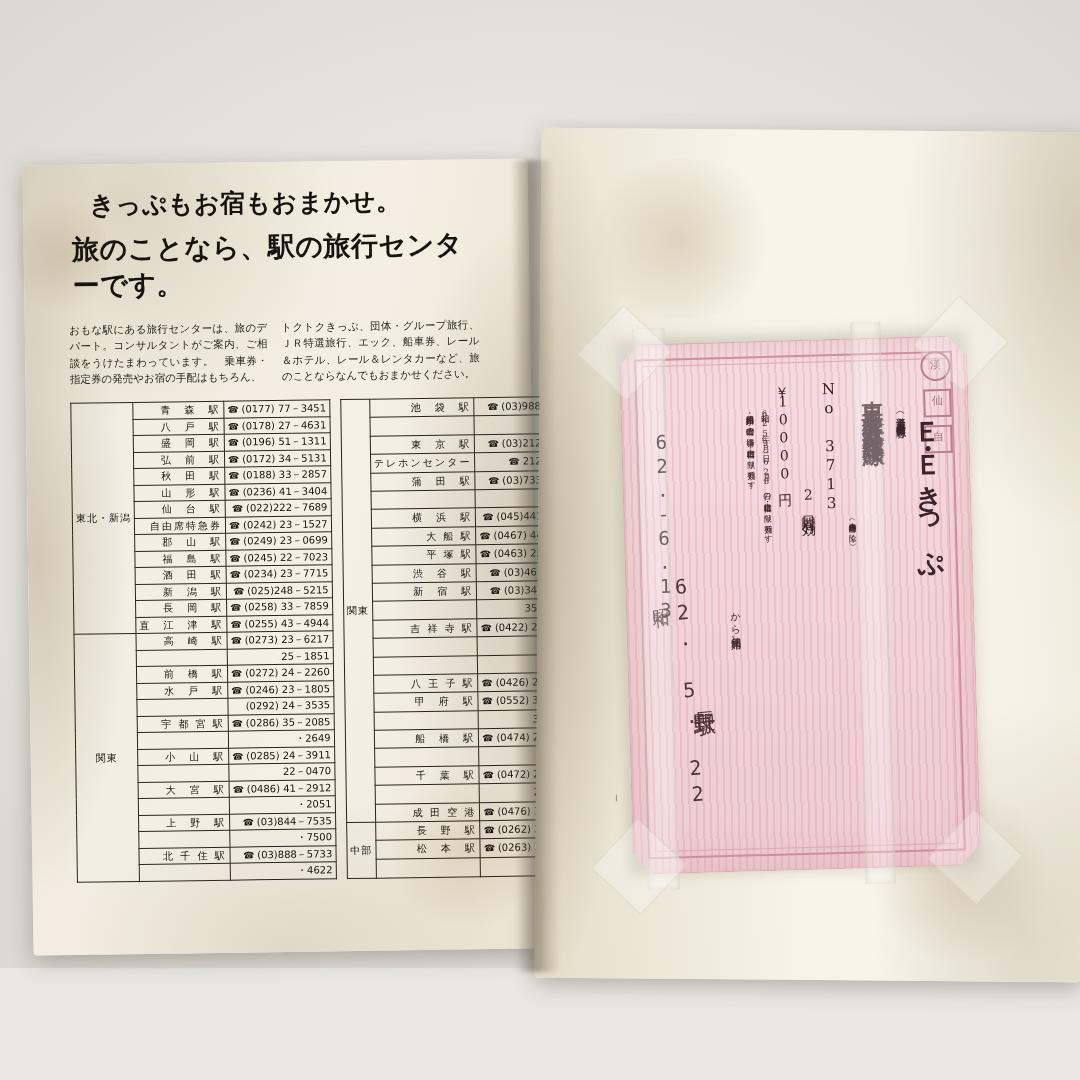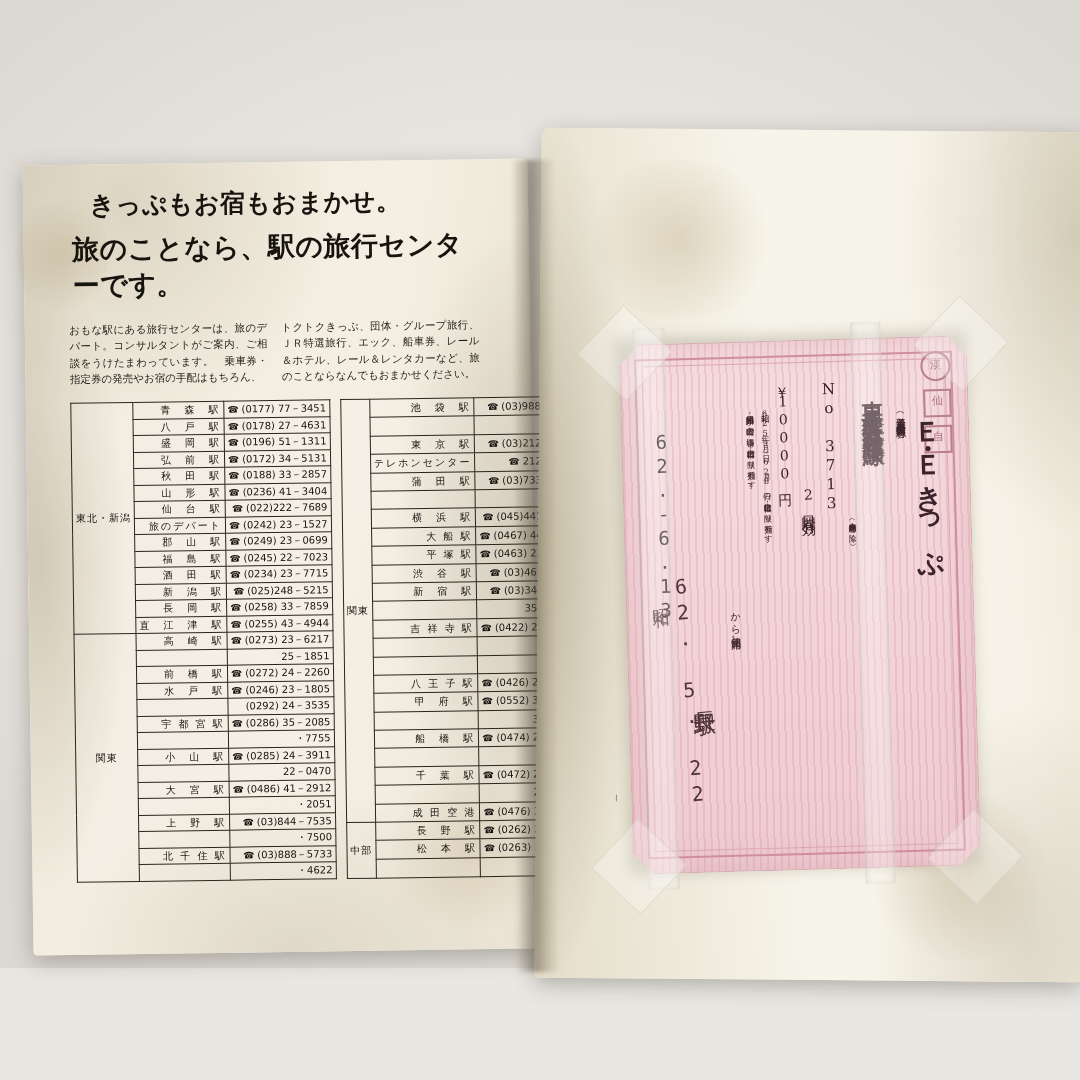--- a/index.html
+++ b/index.html
@@ -248,7 +248,7 @@
                 <td class="tel"><span class="phone-ico">☎ </span>(022)222－7689</td>
               </tr>
               <tr>
-                <td class="stn">旅のデパート</td>
+                <td class="stn">自由席特急券</td>
                 <td class="tel"><span class="phone-ico">☎ </span>(0242) 23－1527</td>
               </tr>
               <tr>

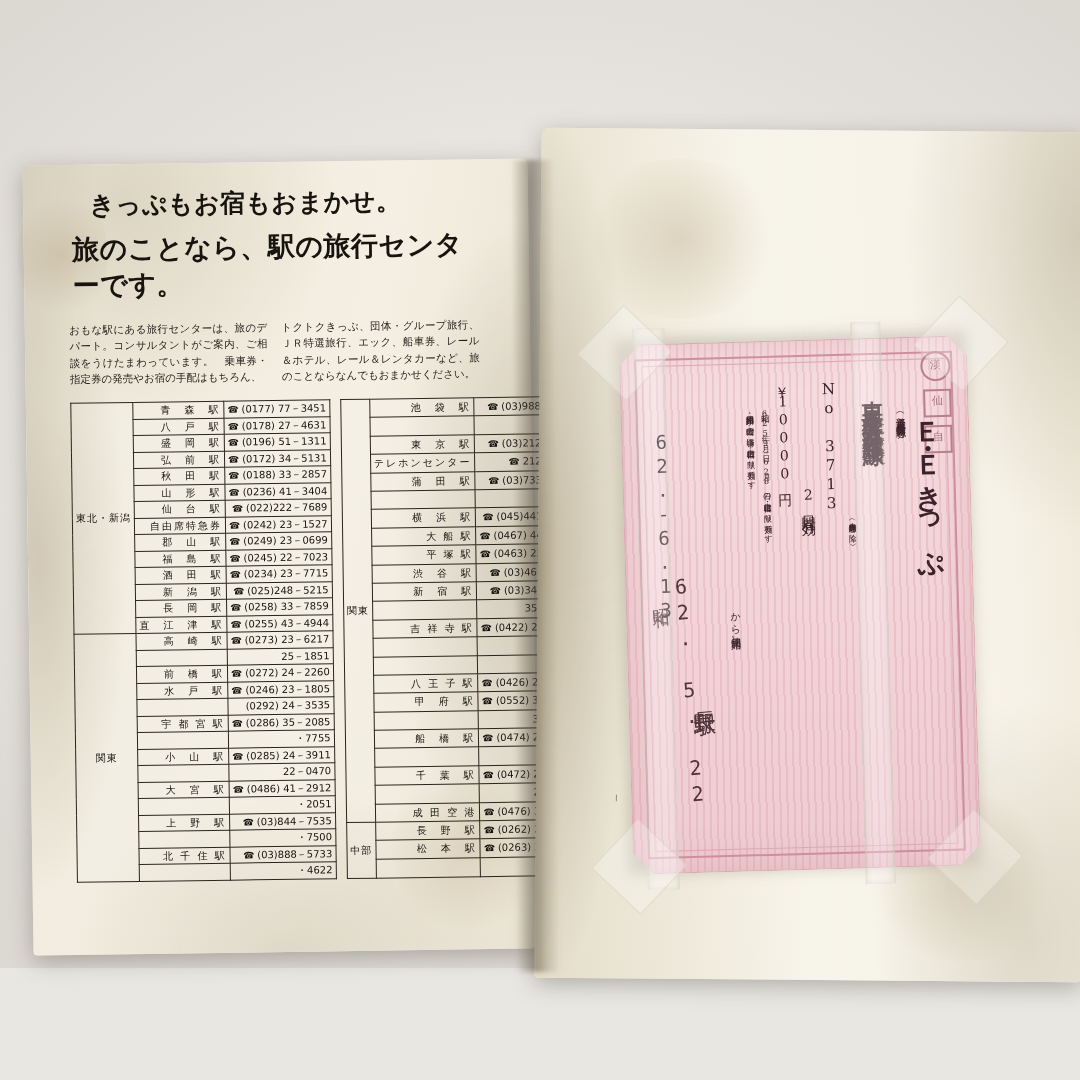--- a/index.html
+++ b/index.html
@@ -302,7 +302,7 @@
               </tr>
               <tr>
                 <td class="stn"></td>
-                <td class="tel">・7755</td>
+                <td class="tel">・2649</td>
               </tr>
               <tr>
                 <td class="stn">小　山　駅</td>

